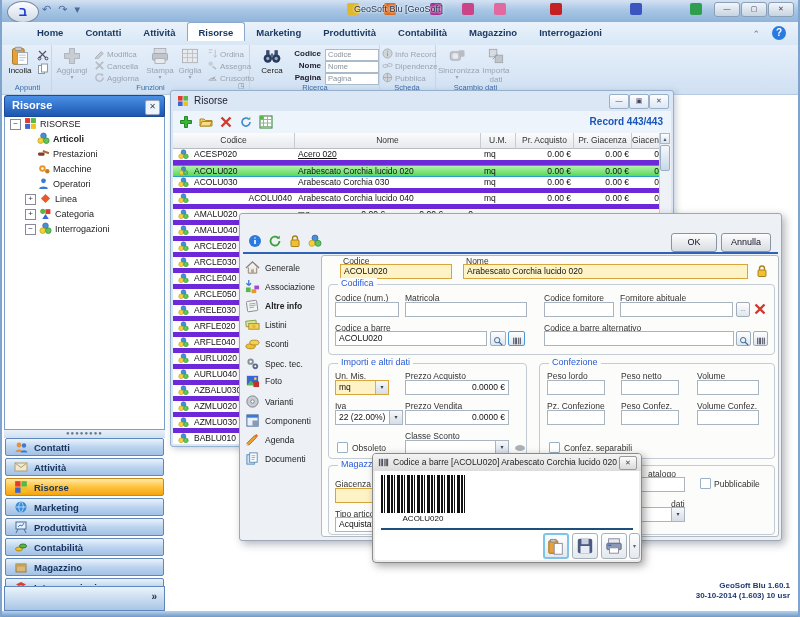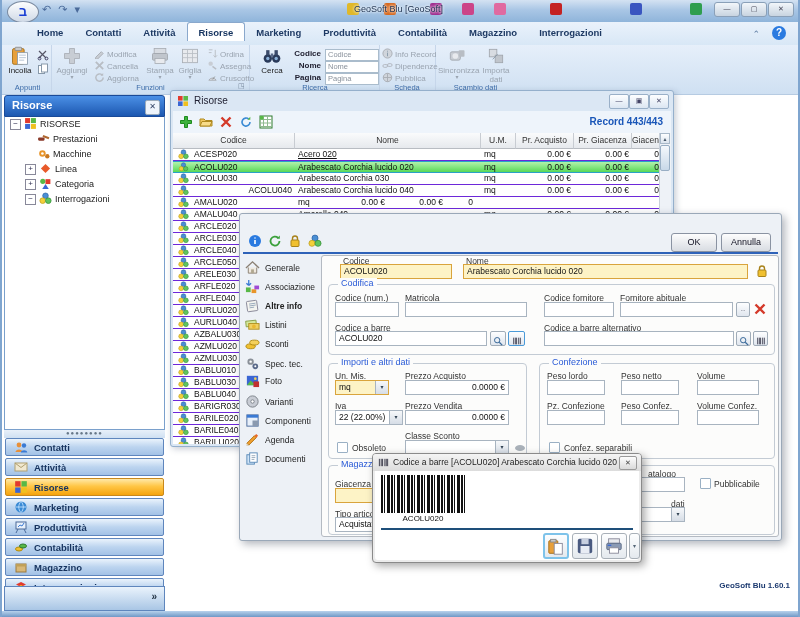--- a/index.html
+++ b/index.html
@@ -334,6 +334,11 @@
             <rect x="1" y="6.4" width="4.6" height="4.6" fill="#3a66d4"></rect>
             <rect x="6.4" y="6.4" width="4.6" height="4.6" fill="#f0c020"></rect>
           </svg></span><span>RISORSE</span></div>
+      <div class="trow bold" style="padding-left: 20px;"><span style="display: inline-block; width: 12px;"></span><span class="ti"><svg viewBox="0 0 12 12" style="width: 100%; height: 100%; display: block;">
+            <circle cx="6" cy="3.5" r="2.6" fill="#4a8fd4" stroke="#2a5fa0" stroke-width=".6"></circle>
+            <circle cx="3.4" cy="8" r="2.6" fill="#f4d03a" stroke="#b89a18" stroke-width=".6"></circle>
+            <circle cx="8.6" cy="8" r="2.6" fill="#5fc45f" stroke="#2f8a2f" stroke-width=".6"></circle>
+          </svg></span><span>Articoli</span></div>
       <div class="trow" style="padding-left: 20px;"><span style="display: inline-block; width: 12px;"></span><span class="ti"><svg viewBox="0 0 12 12" style="width: 100%; height: 100%; display: block;">
             <rect x="1" y="5" width="6" height="3" rx="1" fill="#8a3a2a"></rect>
             <rect x="5" y="3" width="6" height="2" fill="#b0682f" transform="rotate(20 6 5)"></rect>

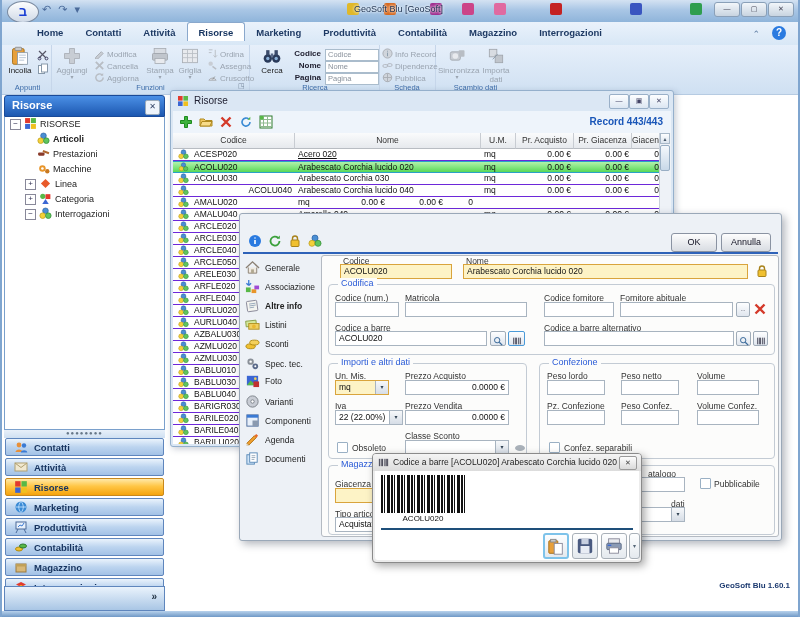--- a/index.html
+++ b/index.html
@@ -79,7 +79,7 @@
   .hcell{background:linear-gradient(#fafbfc,#e6e9ed);border-right:1px solid #c8ccd2;border-bottom:1px solid #b8bcc2;
     font-size:8.5px;color:#333;text-align:center;line-height:15px;box-sizing:border-box;}
   #lw-rows{position:absolute;left:2px;top:58px;bottom:2px;width:489px;overflow:hidden;background:#fff;}
-  .trowl{display:flex;height:11px;line-height:11px;font-size:8.5px;color:#111;border-bottom:1px solid #6d28d9;}
+  .trowl{display:flex;height:11px;line-height:11px;font-size:8.5px;color:#111;border-bottom:5px solid #6d28d9;}
   .trowl .c{box-sizing:border-box;padding:0 3px;white-space:nowrap;overflow:hidden;}
   .trowl .ric{width:18px;padding:0 0 0 3px;}
   .trowl .ric svg{width:9px;height:9px;}

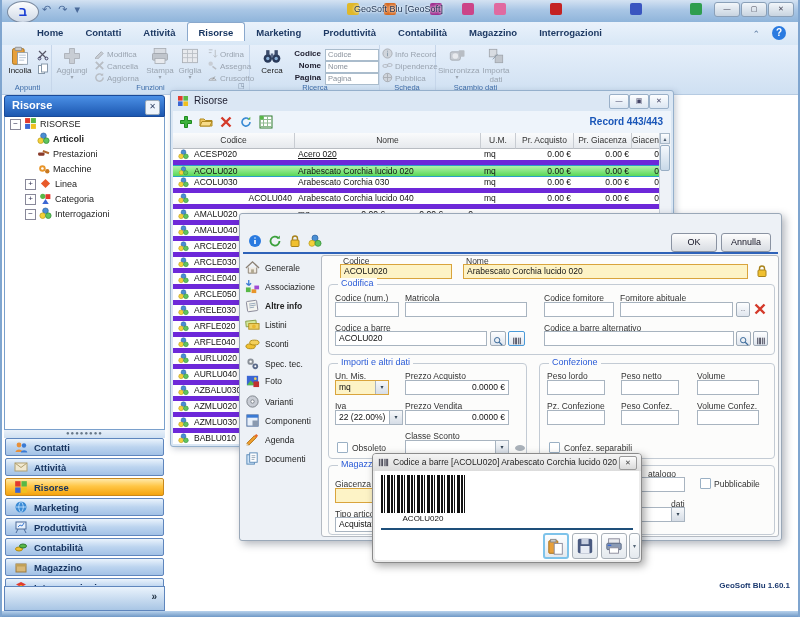--- a/index.html
+++ b/index.html
@@ -348,6 +348,10 @@
             <circle cx="5" cy="6" r="1.2" fill="#fff"></circle>
             <circle cx="9.5" cy="8.5" r="2" fill="#c87820"></circle>
           </svg></span><span>Macchine</span></div>
+      <div class="trow" style="padding-left: 20px;"><span style="display: inline-block; width: 12px;"></span><span class="ti"><svg viewBox="0 0 12 12" style="width: 100%; height: 100%; display: block;">
+            <circle cx="6" cy="3.5" r="2.2" fill="#3a7ad4"></circle>
+            <path d="M2 11c0-3 8-3 8 0z" fill="#3a7ad4"></path>
+          </svg></span><span>Operatori</span></div>
       <div class="trow" style="padding-left: 20px;"><span class="exp">+</span><span class="ti"><svg viewBox="0 0 12 12" style="width: 100%; height: 100%; display: block;">
             <rect x="3" y="3" width="6" height="6" fill="#e85a2a" transform="rotate(45 6 6)"></rect>
           </svg></span><span>Linea</span></div>

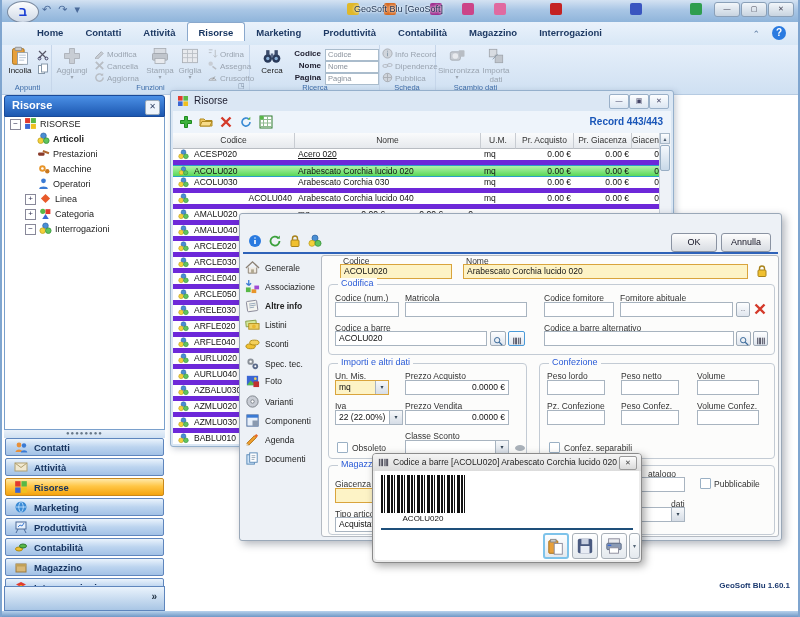--- a/index.html
+++ b/index.html
@@ -1108,6 +1108,7 @@
 
   <div id="statusmsg">
     <div>GeoSoft Blu 1.60.1</div>
+    <div>30-10-2014 (1.603) 10 usr</div>
   </div>
   <div id="bottomframe"></div>
 </div>

